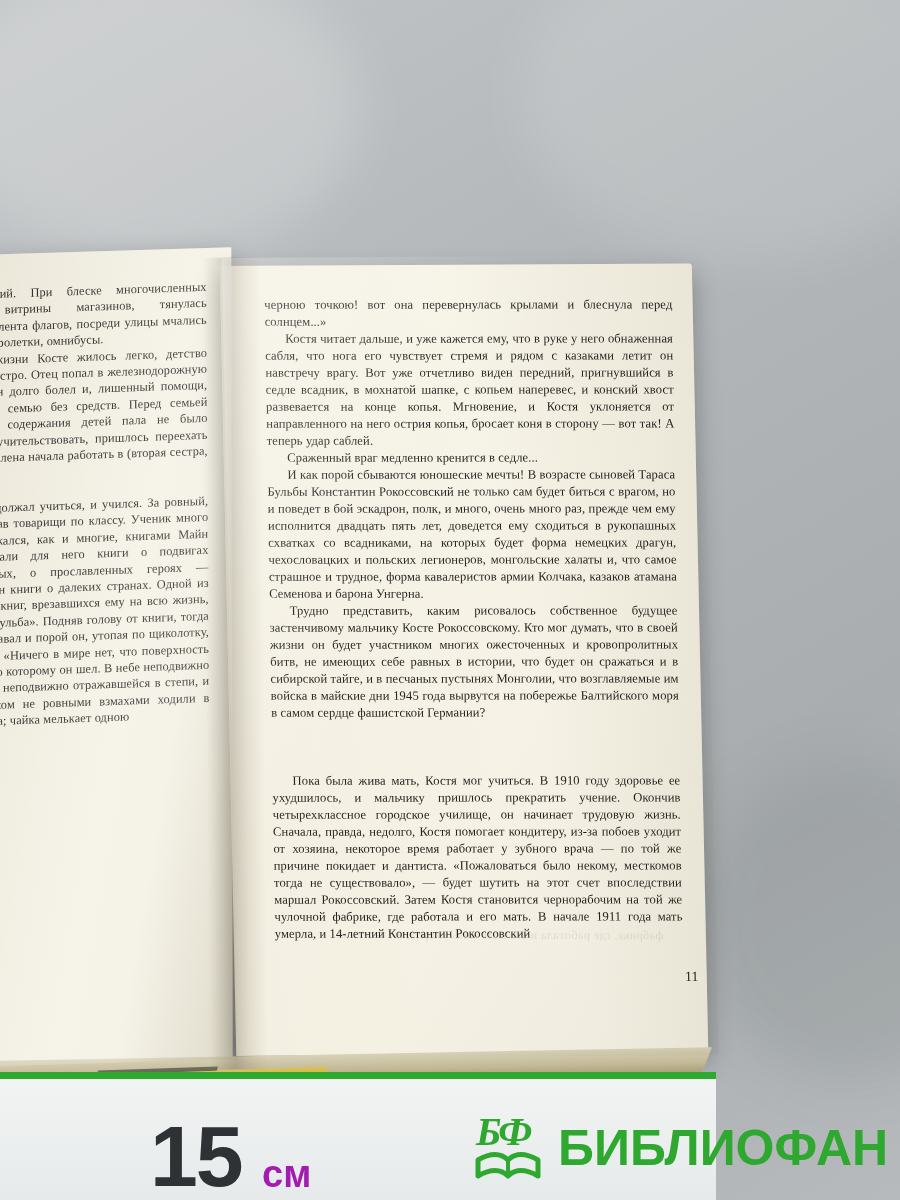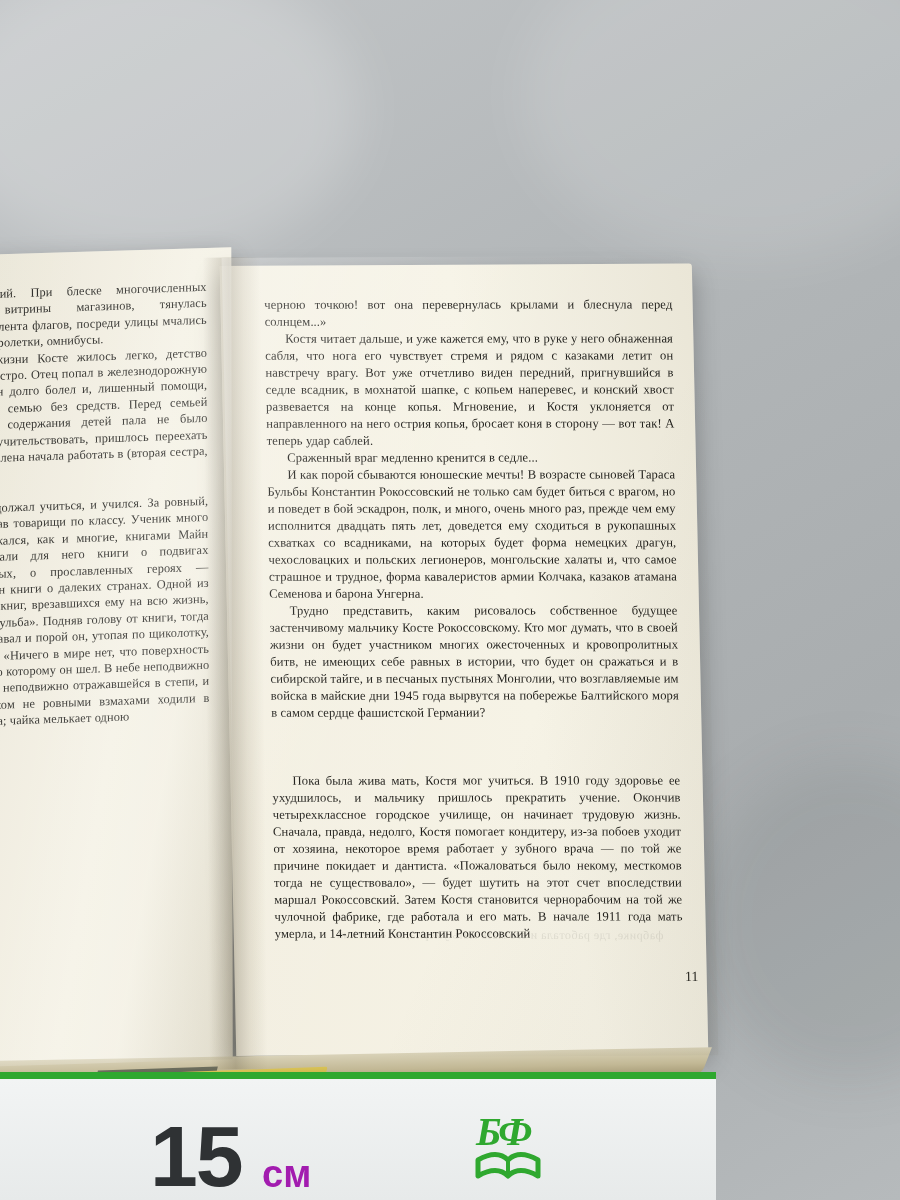--- a/index.html
+++ b/index.html
@@ -296,6 +296,7 @@
         </svg>
         <span class="bf">БФ</span>
       </div>
+      <div class="brand-text">БИБЛИОФАН</div>
     </div>
   </div>
 

